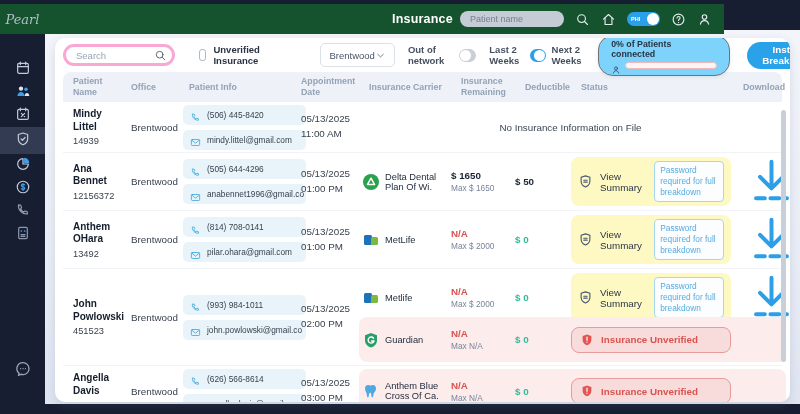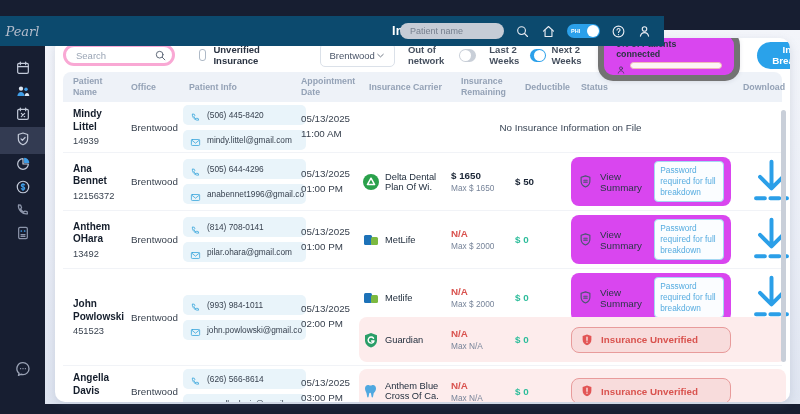--- a/index.html
+++ b/index.html
@@ -7,7 +7,7 @@
   body { font-family:"Liberation Sans",sans-serif; background:#171e31; position:relative; }
 
   
-  .topbar { position:absolute; top:16px; left:0; width:664px; height:30px; background:#0c4a6e; z-index:6; }
+  .topbar { position:absolute; top:4px; left:0; width:724px; height:30px; background:#14532d; z-index:6; }
   .logo { position:absolute; left:0; top:0; width:45px; height:30px; display:flex; align-items:center; justify-content:center;
           color:#b4bccb; font-family:"DejaVu Serif",serif; font-style:italic; font-size:13px; }
   .apptitle { position:absolute; left:45px; top:0; width:755px; height:30px; display:flex; align-items:center; justify-content:center;

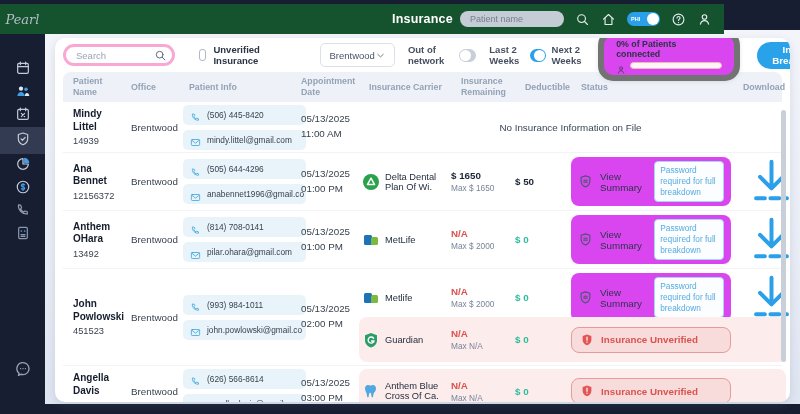--- a/index.html
+++ b/index.html
@@ -61,7 +61,7 @@
   .toggle.on { background:#2ba0ea; }
   .toggle .knob { position:absolute; top:1px; width:11px; height:11px; border-radius:50%; background:#fff; }
   .toggle.off .knob { left:1px; } .toggle.on .knob { right:1px; }
-  .connpill { margin-left:11px; background:#d946ef; border:6px solid #737373; border-radius:15px; box-shadow:0 1px 4px rgba(120,130,150,.18);
+  .connpill { margin-left:11px; background:#7dd3fc; border:1px solid #737373; border-radius:15px; box-shadow:0 1px 4px rgba(120,130,150,.18);
               padding:3px 12px 4px 12px; display:flex; flex-direction:column; gap:2px; }
   .connpill .t { font-size:8.8px; font-weight:bold; color:#2a3442; }
   .connpill .barrow { display:flex; align-items:center; gap:4px; }

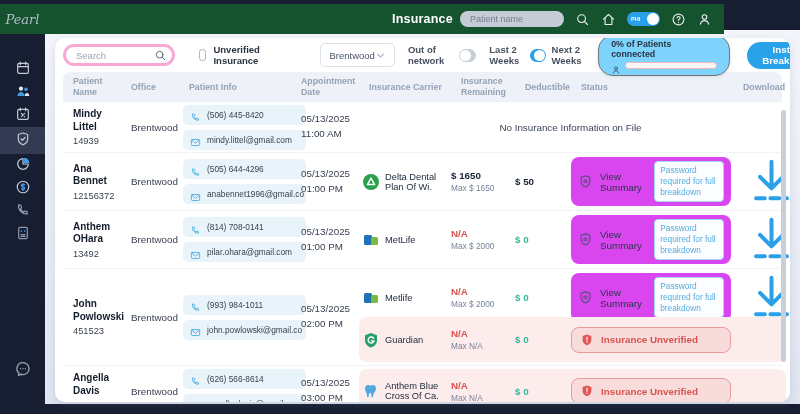--- a/index.html
+++ b/index.html
@@ -100,7 +100,7 @@
   .remm { margin-top:2px; font-size:8.3px; color:#78859a; }
   .ded { font-size:9.8px; font-weight:bold; color:#1a2535; }
   .ded.zero { color:#2ebd9b; }
-  .vsbox { background:#d946ef; border-radius:8px; display:flex; align-items:center; padding:4px 7px; width:160px; cursor:pointer; }
+  .vsbox { background:#fef9c3; border-radius:8px; display:flex; align-items:center; padding:4px 7px; width:160px; cursor:pointer; }
   .vsbox .sic { width:15px; height:15px; color:#4a5670; flex:none; } .vsbox svg { width:100%; height:100%; }
   .vsbox .vst { margin-left:7px; font-size:9.8px; color:#2b3648; }
   .pwnote { margin-left:auto; width:82px; border:1px solid #a5d7f2; border-radius:4px; background:#fbfdff;

